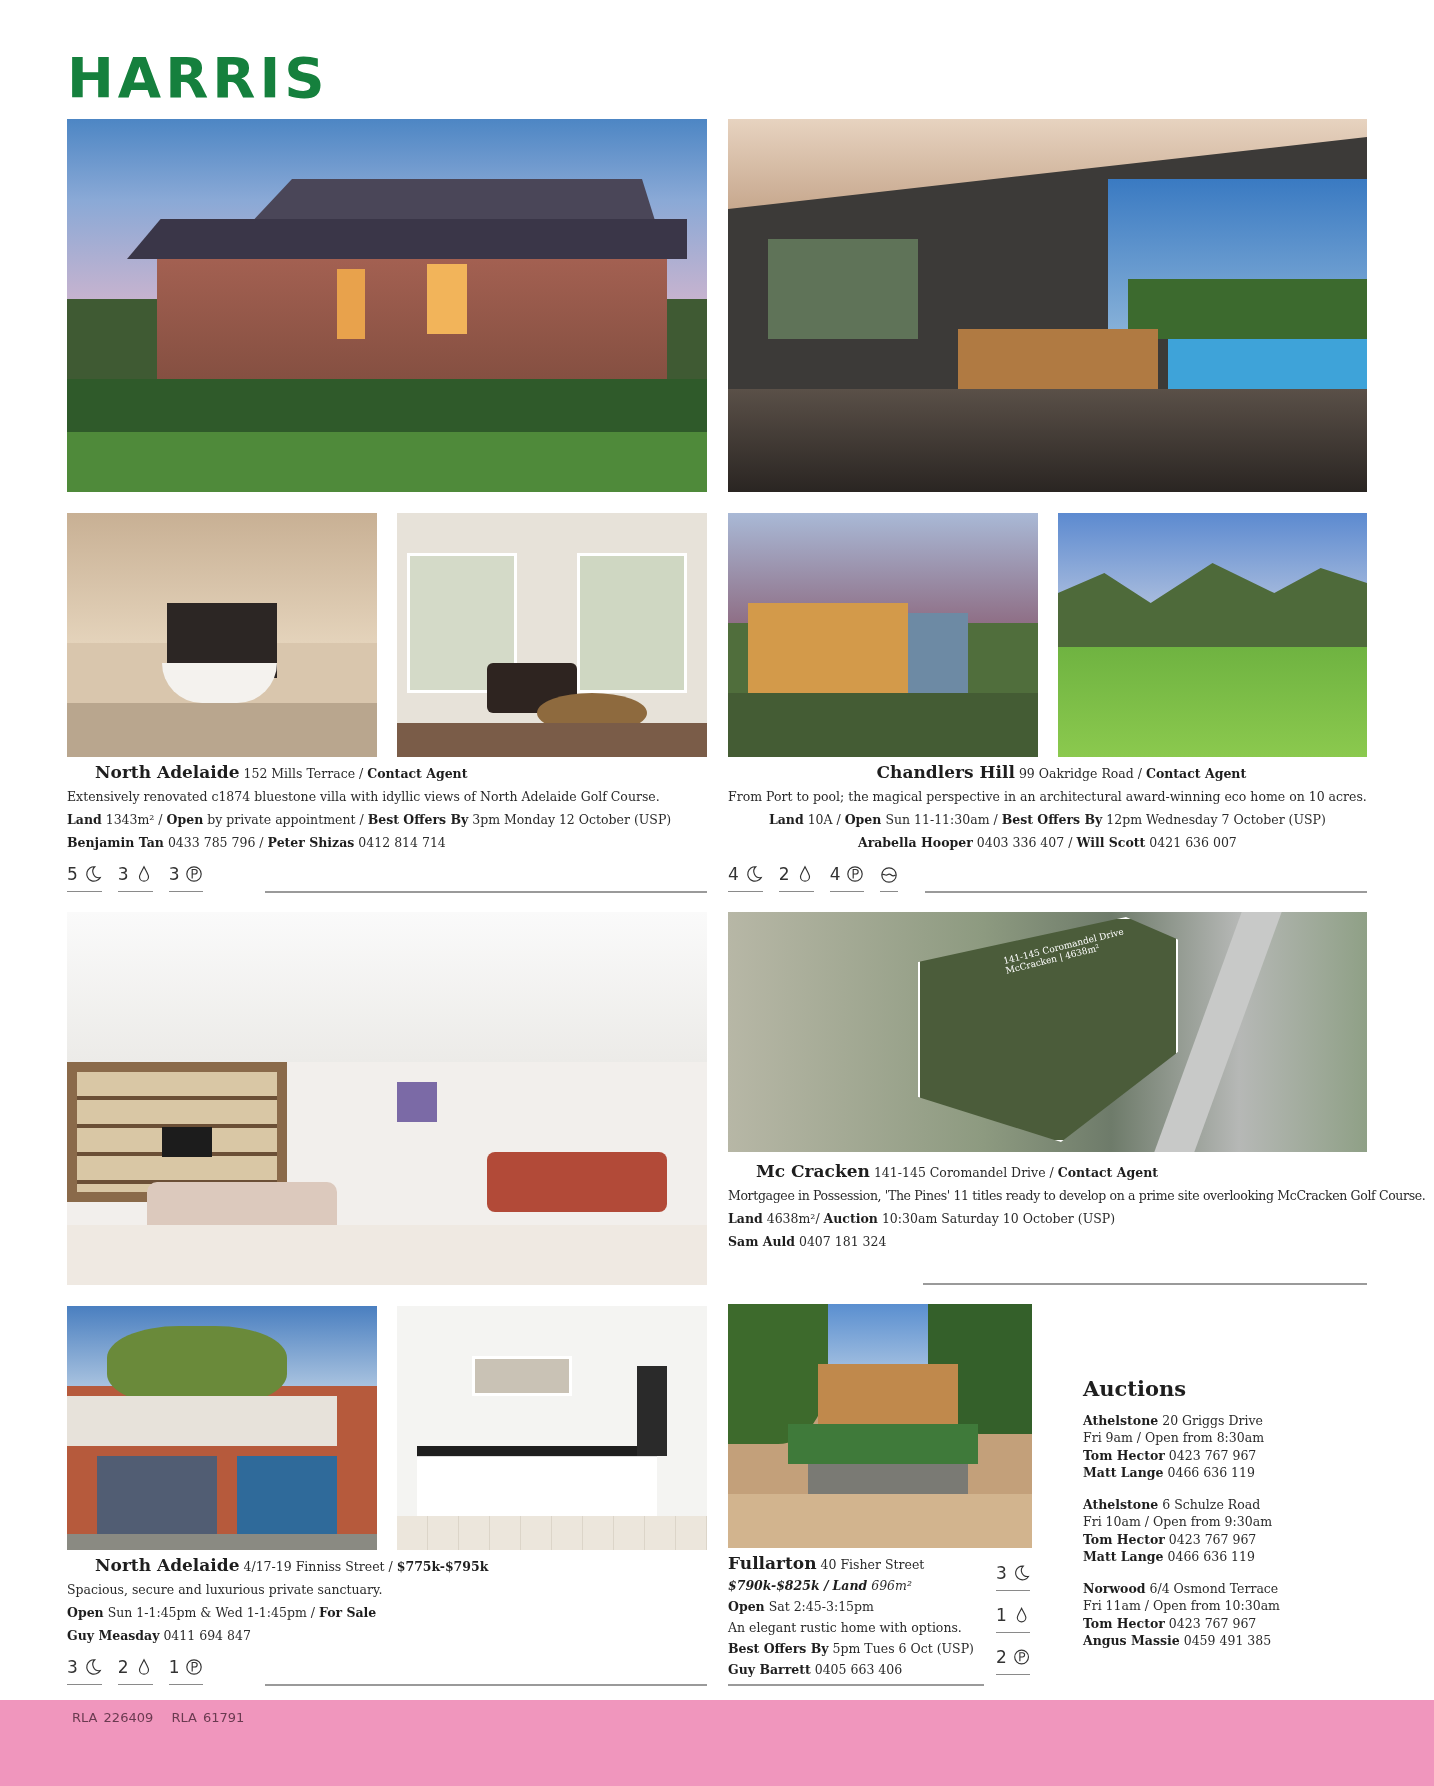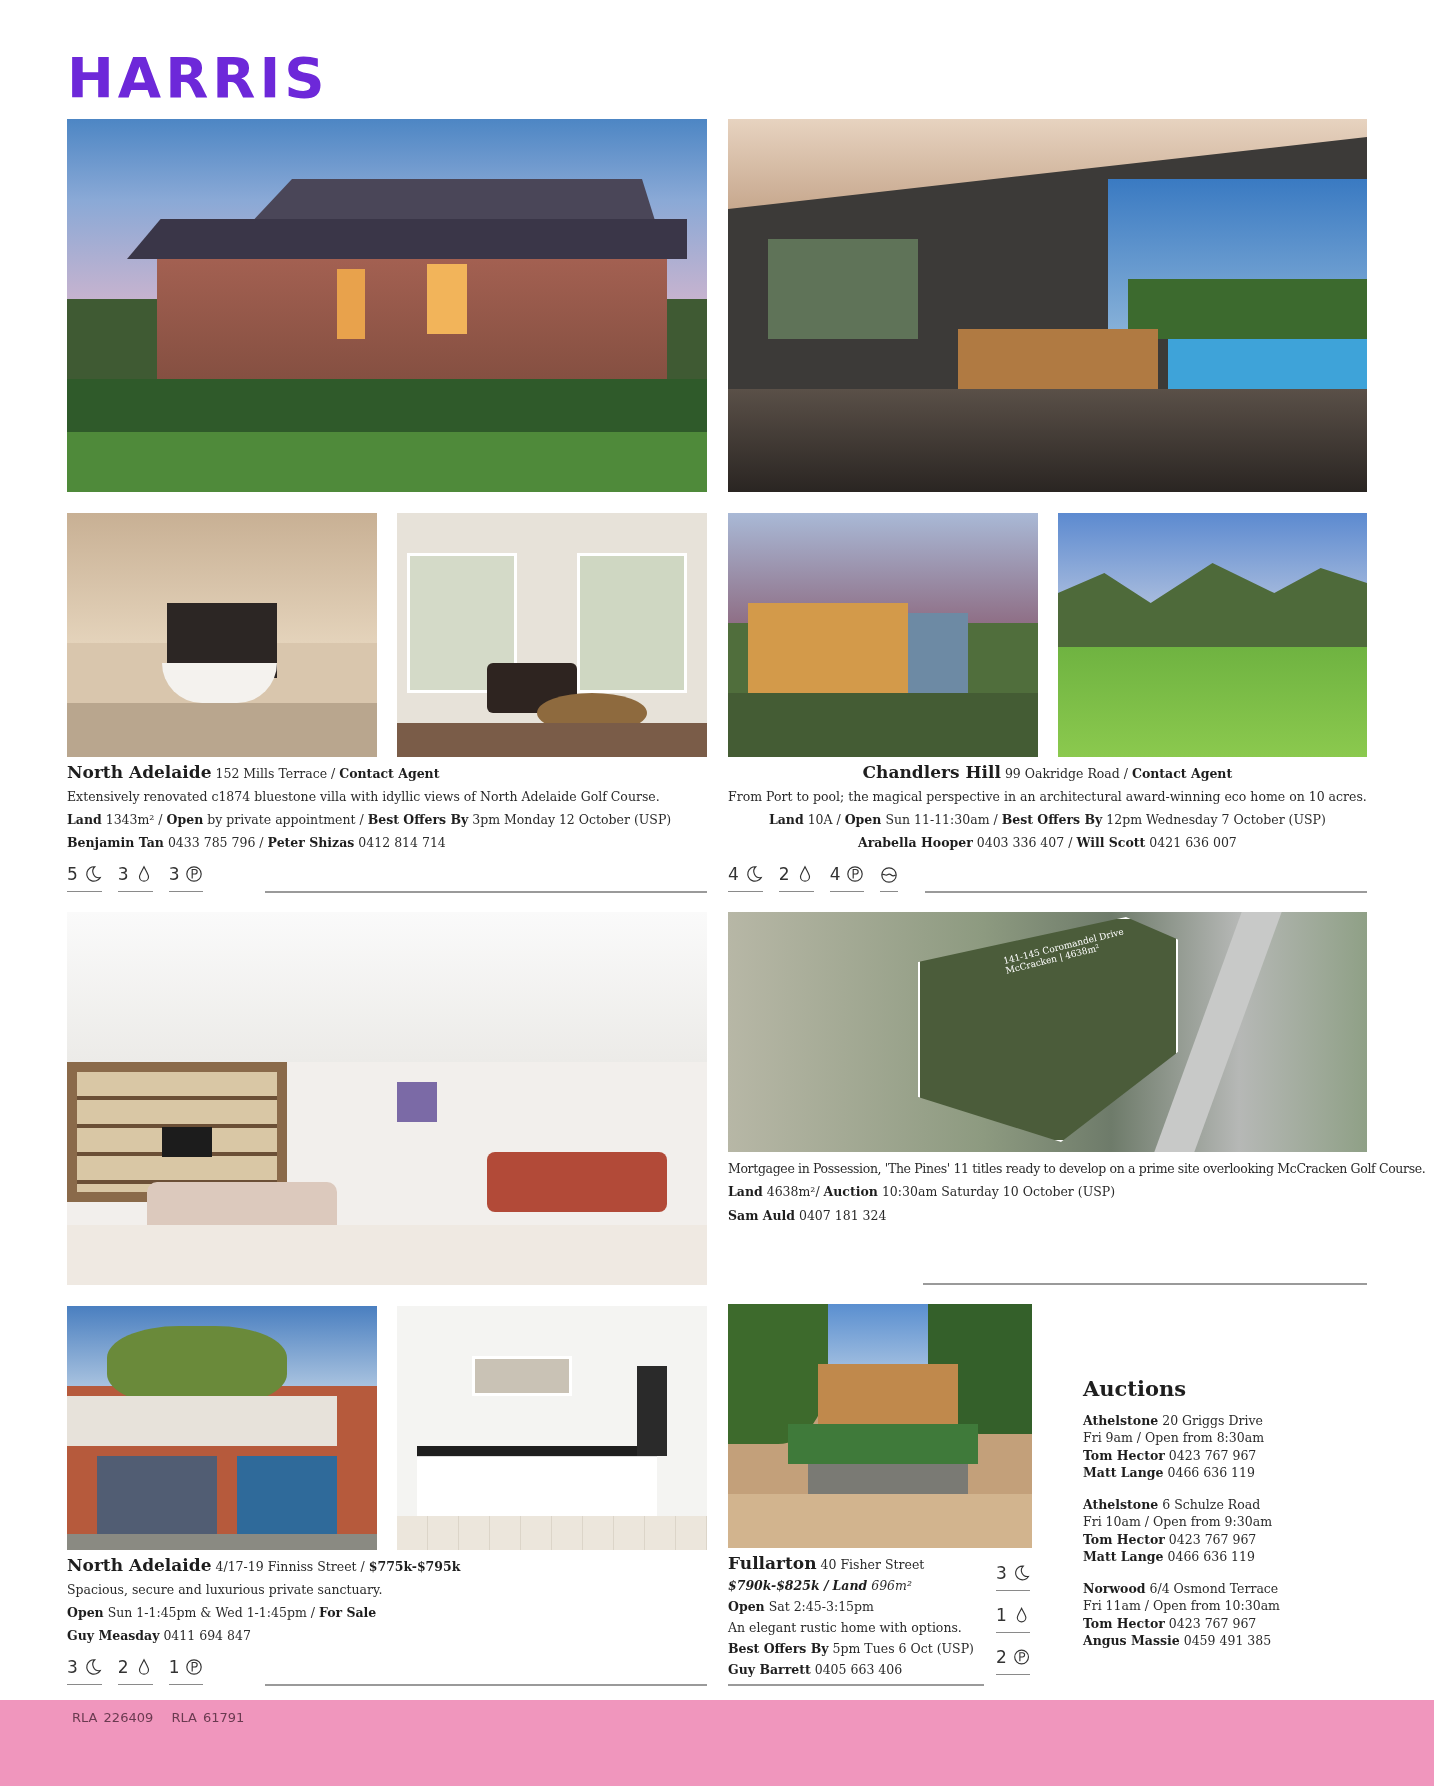--- a/index.html
+++ b/index.html
@@ -6,7 +6,7 @@
   html, body { width: 1434px; height: 1786px; background: #ffffff; overflow: hidden; }
   body { position: relative; font-family: "DejaVu Serif", "Liberation Serif", serif; color: #2a2a2a; }
 
-  .logo { position: absolute; left: 67px; top: 50px; font-family: "DejaVu Sans", "Liberation Sans", sans-serif; font-weight: bold; font-size: 56px; letter-spacing: 4px; color: #6d28d9; line-height: 1; }
+  .logo { position: absolute; left: 67px; top: 50px; font-family: "DejaVu Sans", "Liberation Sans", sans-serif; font-weight: bold; font-size: 56px; letter-spacing: 4px; color: #15803d; line-height: 1; }
 
   .photo { position: absolute; overflow: hidden; }
   .photo .sky { position: absolute; left: 0; top: 0; right: 0; }

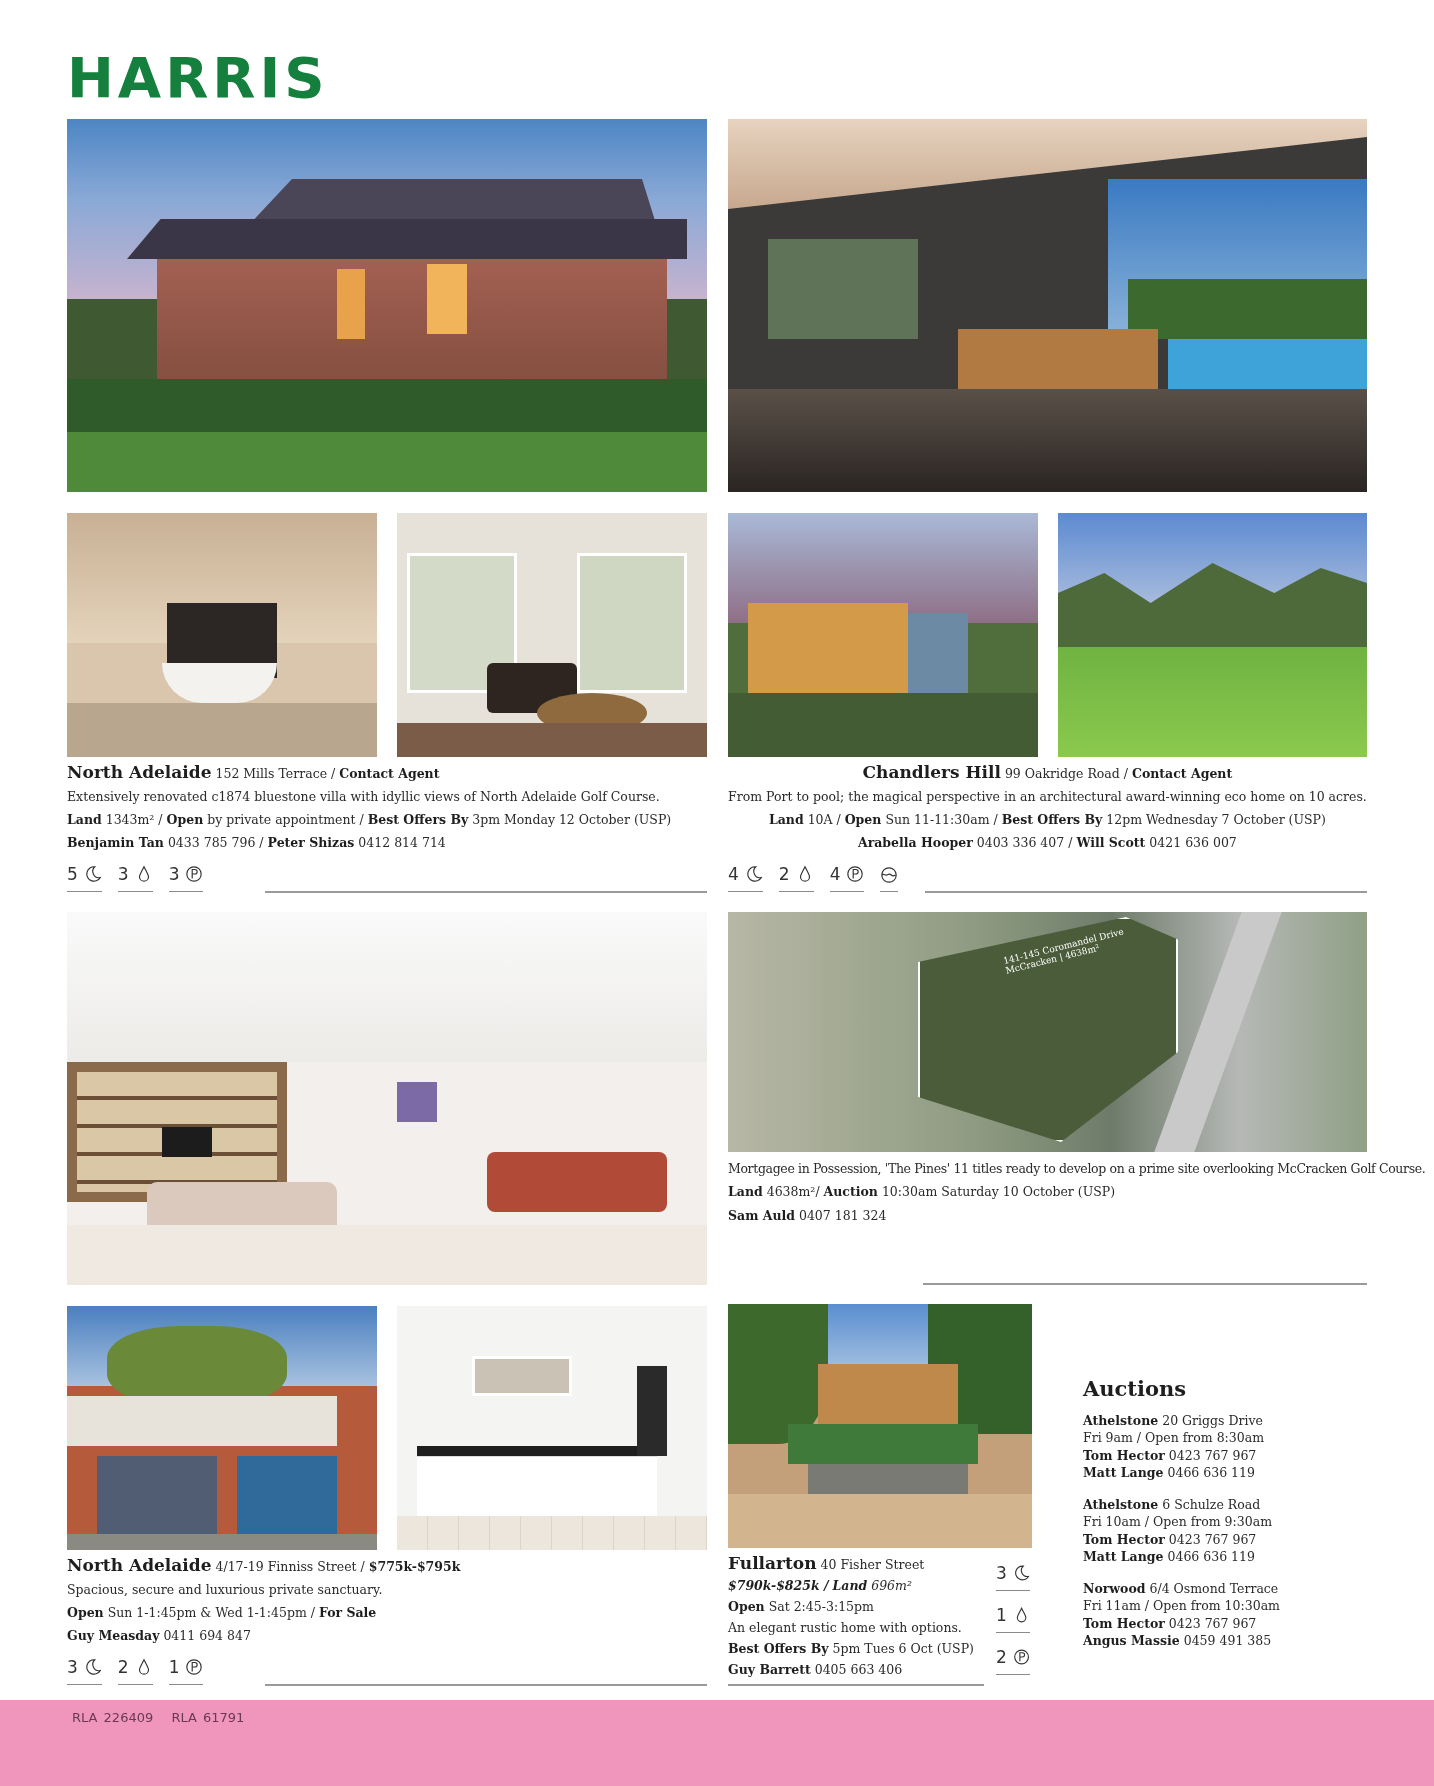--- a/index.html
+++ b/index.html
@@ -15,7 +15,7 @@
   
   .listing { position: absolute; font-size: 12.5px; line-height: 1.15; }
   .listing .row { white-space: nowrap; margin-bottom: 9px; }
-  .listing .title-row { margin-bottom: 7px; }
+  .listing .title-row { margin-bottom: 7px; margin-left: 28px; }
   .suburb { font-weight: bold; font-size: 17px; color: #1e1e1e; }
   .addr { font-size: 12.5px; }
   .b { font-weight: bold; color: #1e1e1e; }

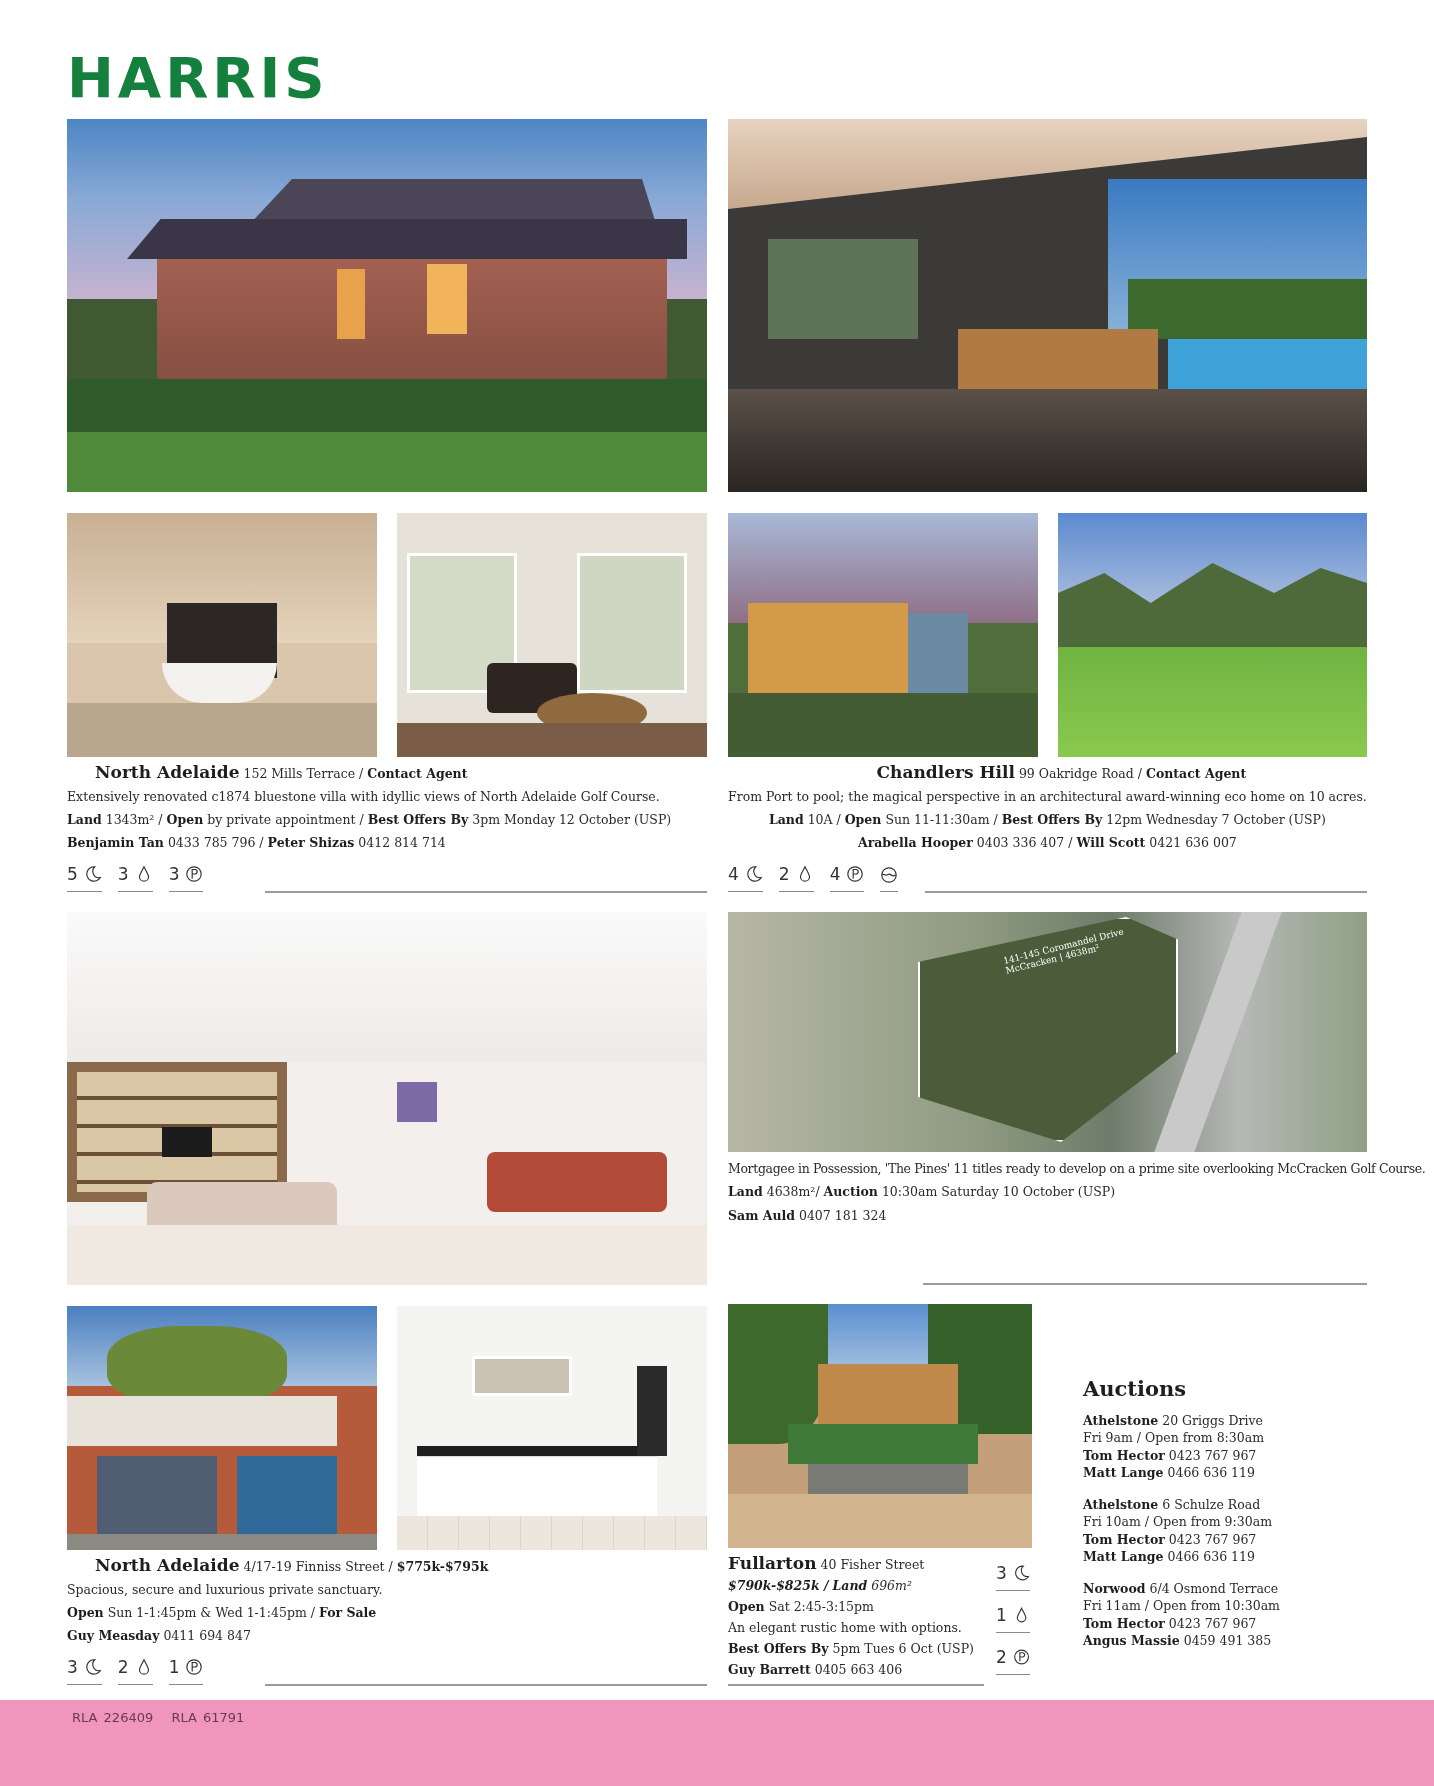--- a/index.html
+++ b/index.html
@@ -209,6 +209,11 @@
 </div>
 
 <div class="listing" style="left:728px;top:1162px;">
+  <div class="row title-row">
+    <span class="suburb">Mc Cracken</span>
+    <span class="addr">141-145 Coromandel Drive /</span>
+    <span class="b">Contact Agent</span>
+  </div>
   <div class="row" style="letter-spacing:-0.35px;">Mortgagee in Possession, 'The Pines' 11 titles ready to develop on a prime site overlooking McCracken Golf Course.</div>
   <div class="row">
     <span class="b">Land</span>

